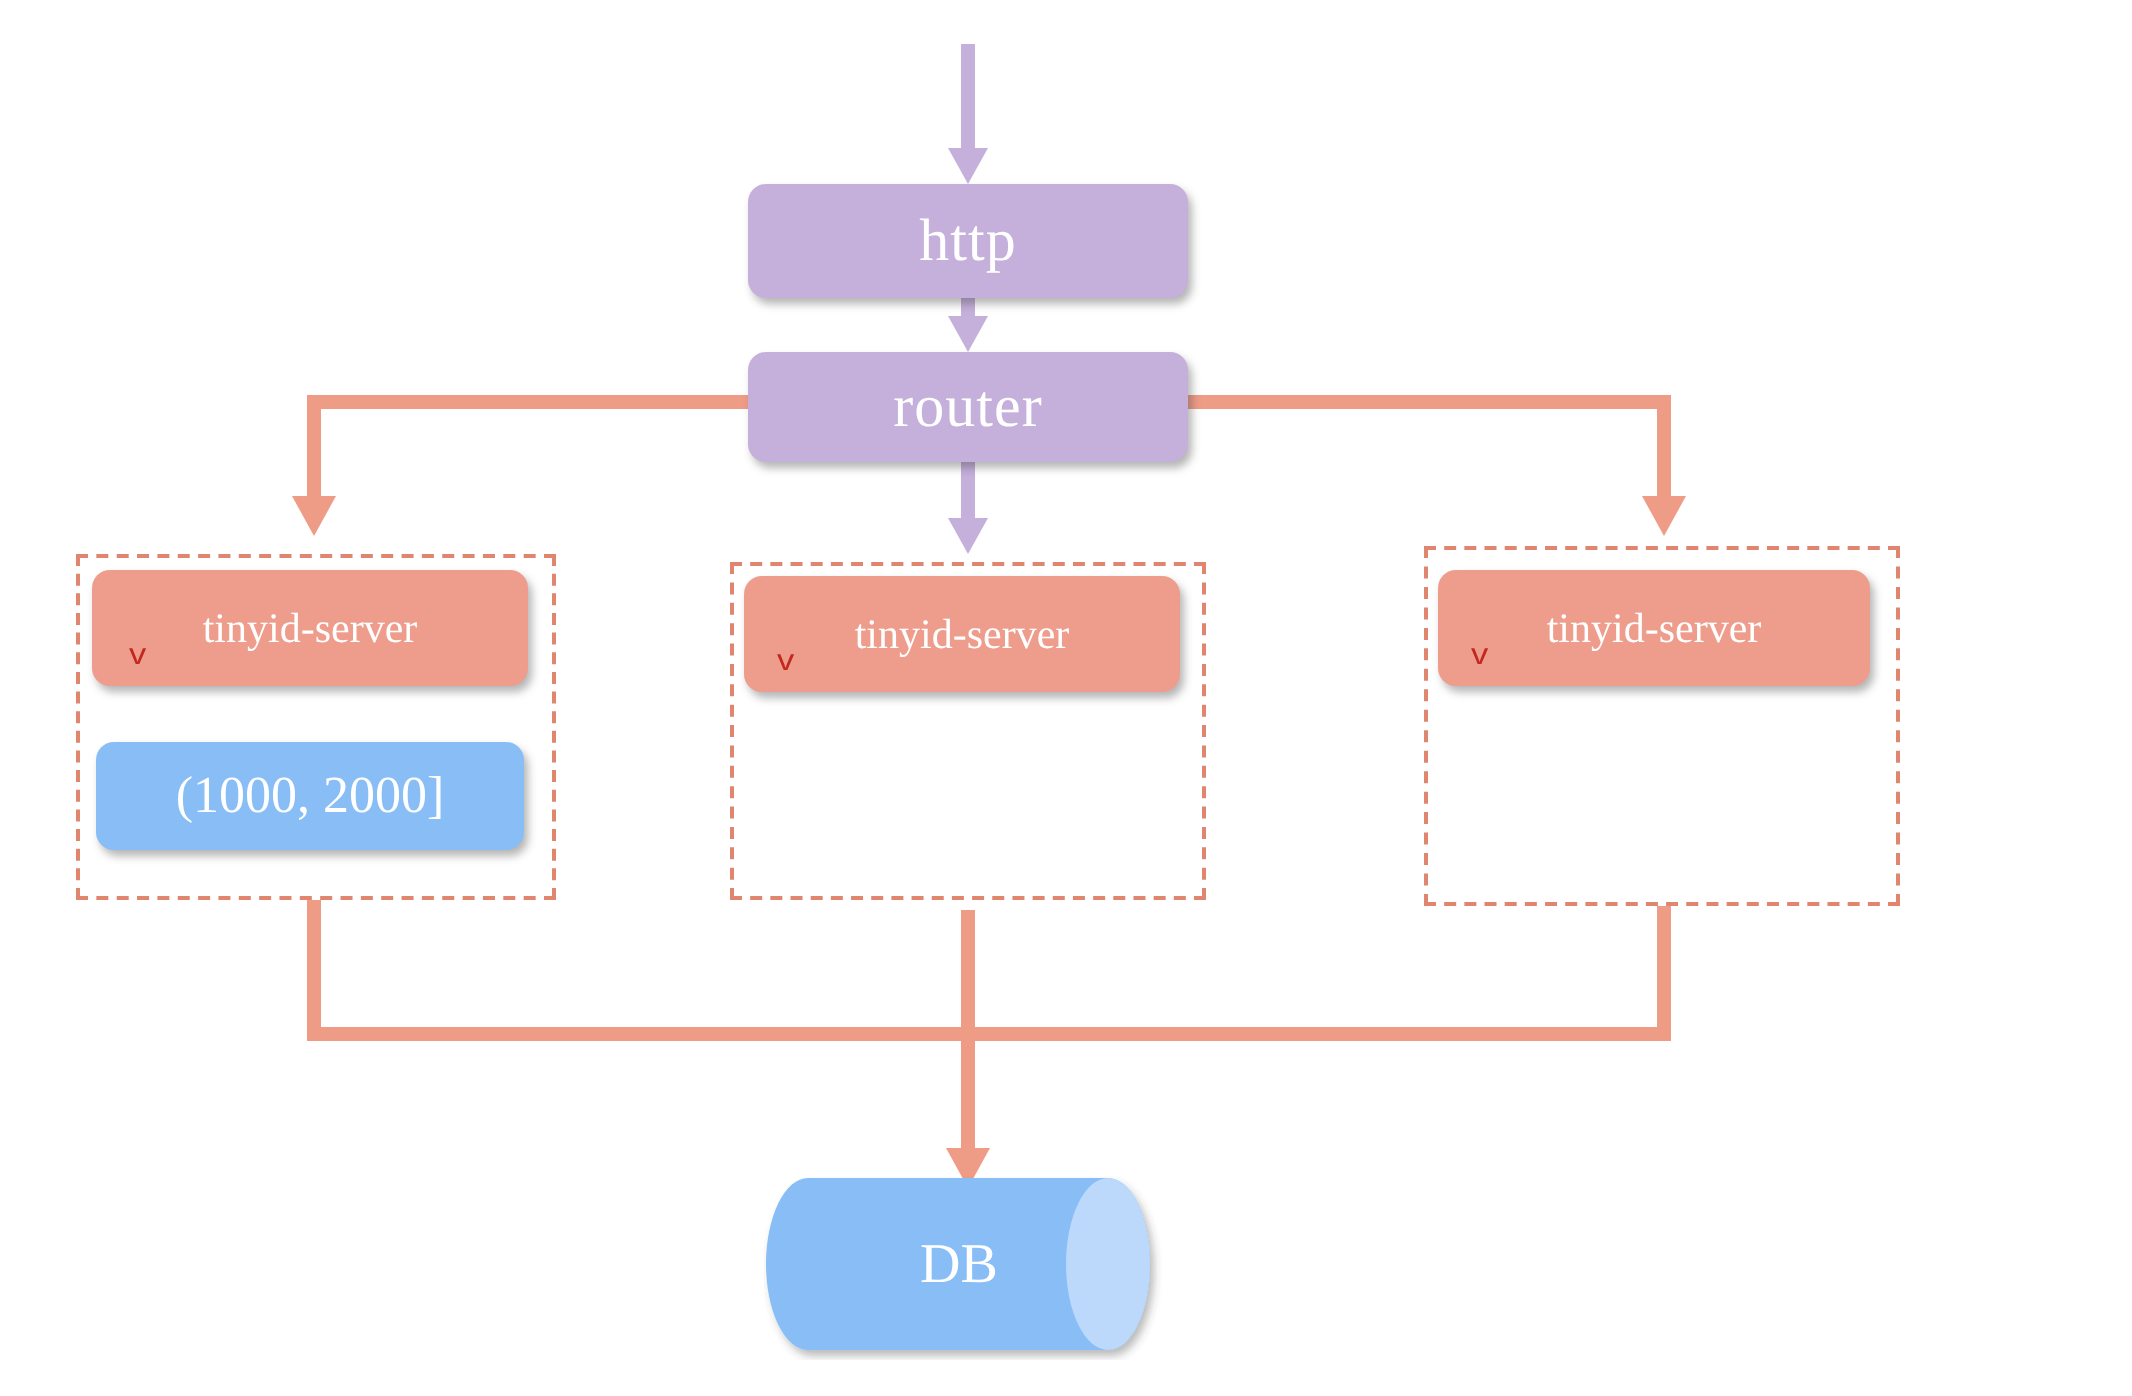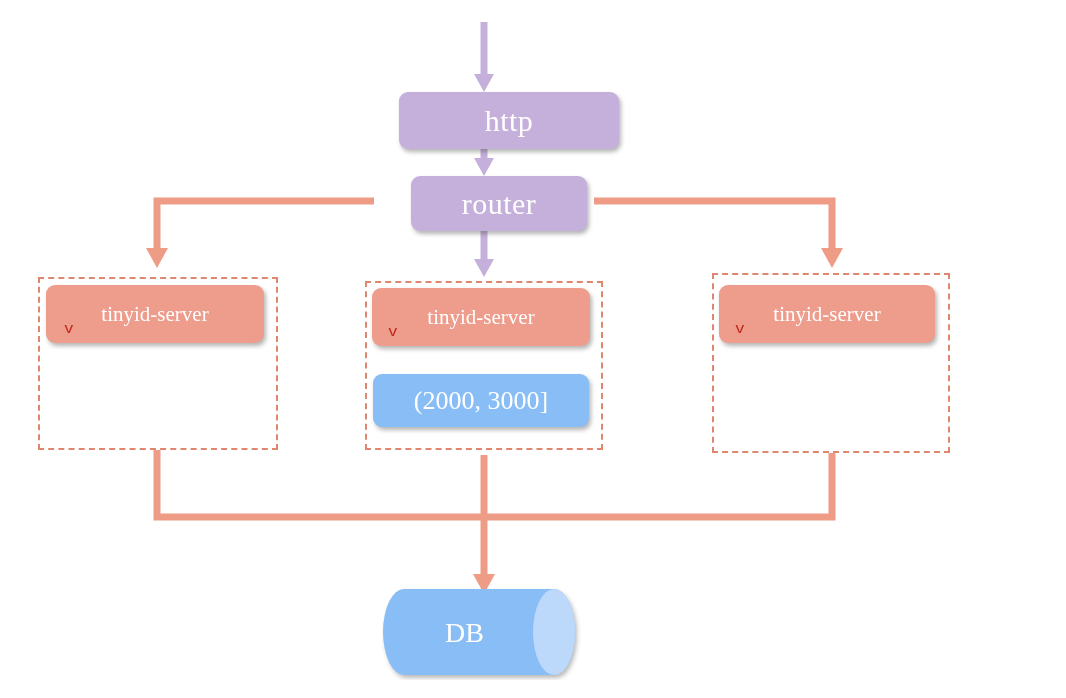--- a/index.html
+++ b/index.html
@@ -43,7 +43,6 @@
     background: #c5afdb;
     font-size: 30px;
     letter-spacing: 0.5px;
-    margin-left: 25px;
   }
   .node-server {
     background: #ee9c8c;

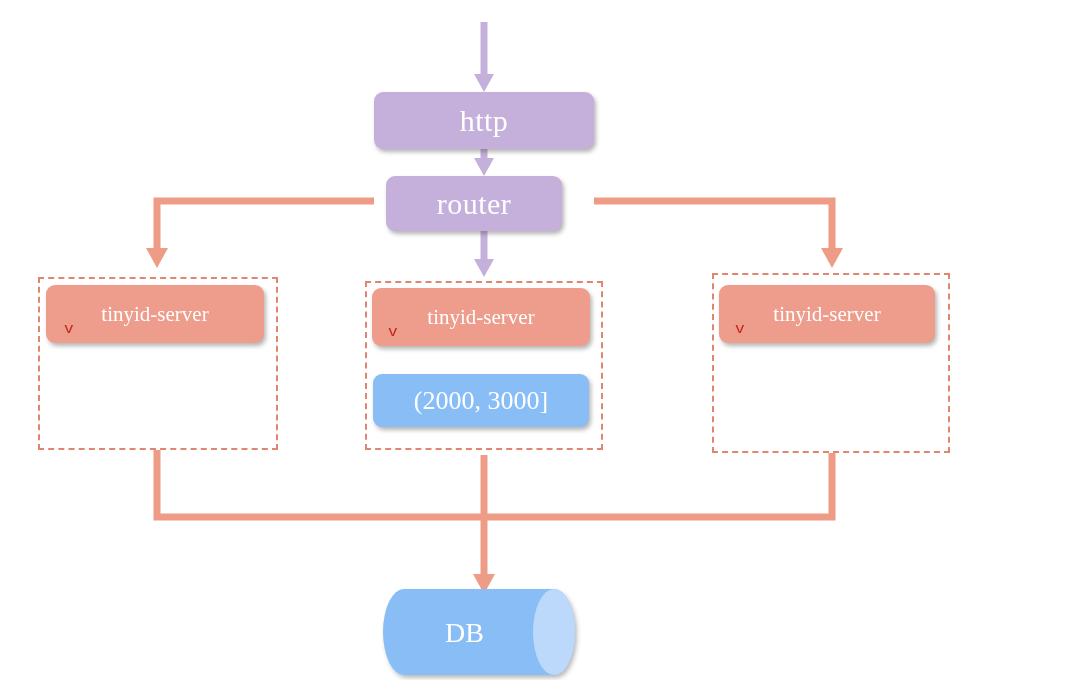--- a/index.html
+++ b/index.html
@@ -130,7 +130,7 @@
     <span>http</span>
   </div>
 
-  <div class="node node-router" style="left:386px; top:176px; width:176px; height:55px;">
+  <div class="node node-router" style="left:374px; top:176px; width:220px; height:55px;">
     <span>router</span>
   </div>
 

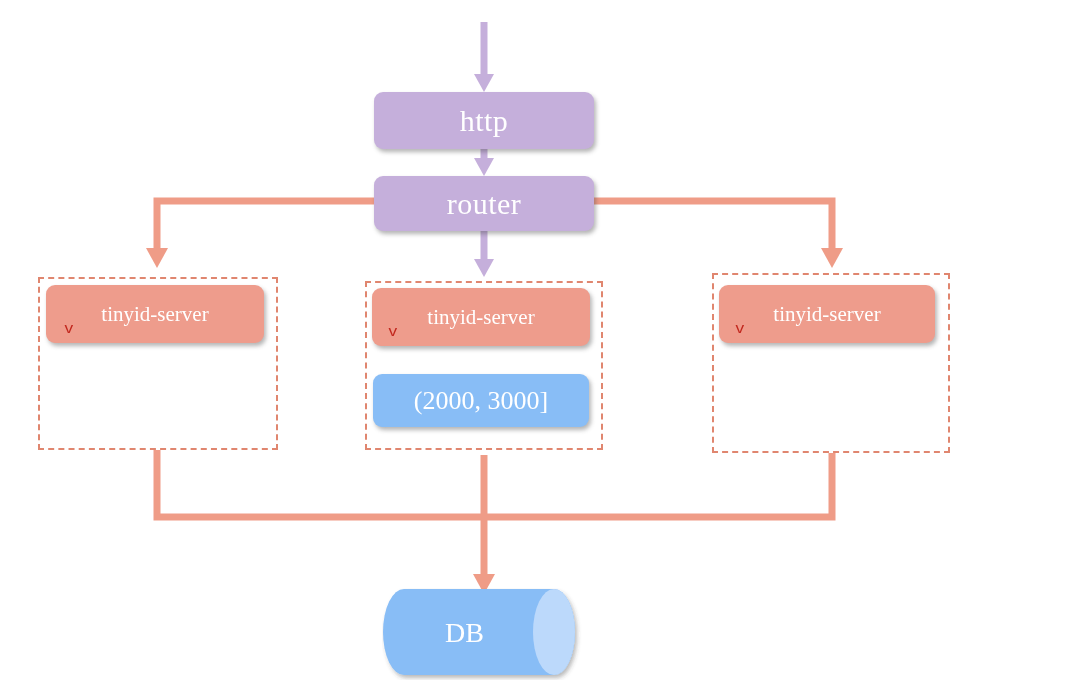--- a/index.html
+++ b/index.html
@@ -143,6 +143,9 @@
     <span class="spell-mark" style="left:19px; top:35px;">v</span>
   </div>
 
+  <div class="node node-range" style="left:48px; top:371px; width:214px; height:54px;">
+    <span>(1000, 2000]</span>
+  </div>
 
   <div class="group" style="left:365px; top:281px; width:238px; height:169px;"></div>
 

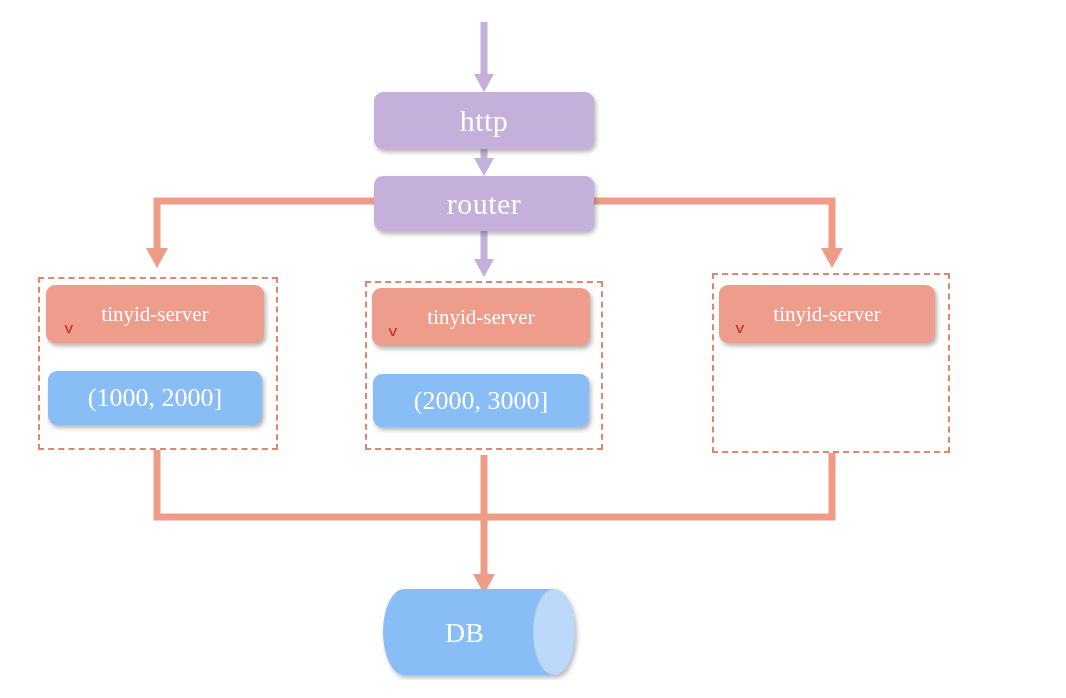--- a/index.html
+++ b/index.html
@@ -156,9 +156,6 @@
     <span class="spell-mark" style="left:17px; top:35px;">v</span>
   </div>
 
-  <div class="node node-range" style="left:373px; top:374px; width:216px; height:53px;">
-    <span>(2000, 3000]</span>
-  </div>
 
   <div class="group" style="left:712px; top:273px; width:238px; height:180px;"></div>
 

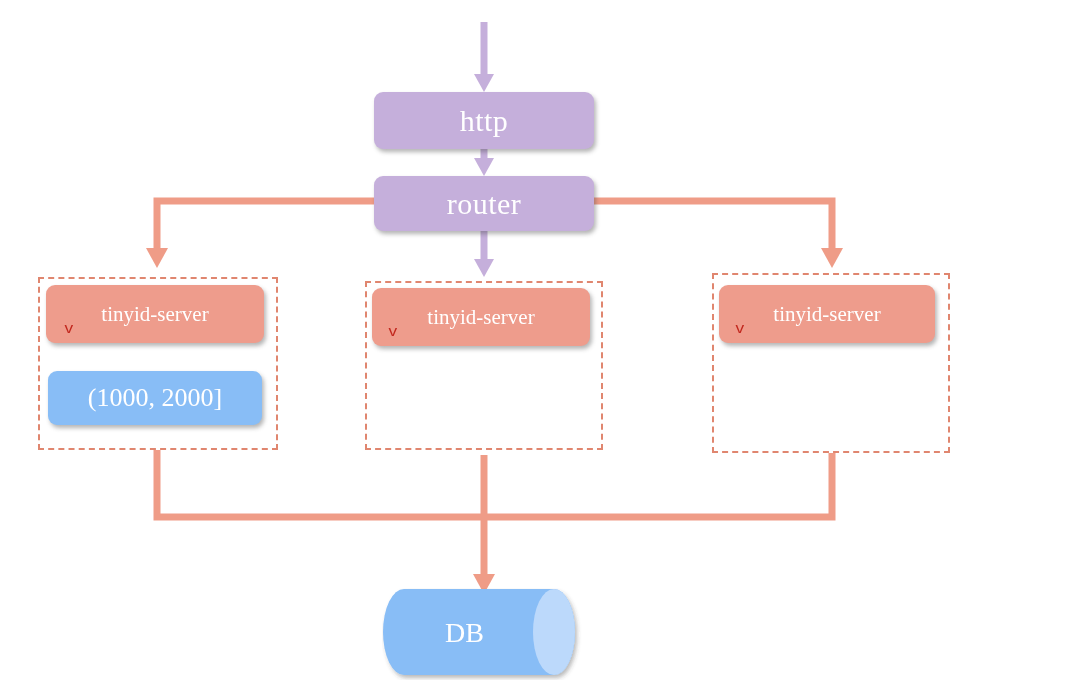--- a/index.html
+++ b/index.html
@@ -179,7 +179,7 @@
         <path d="M 172 1 A 21 43 0 0 0 172 87 A 21 43 0 0 0 172 1 Z" fill="#bcd9fb"></path>
       </g>
     </svg>
-    <span class="db-label" style="left:63px; top:31px;">DB</span>
+    <span class="db-label" style="left:78px; top:31px;">DB</span>
   </div>
 
 </div>

